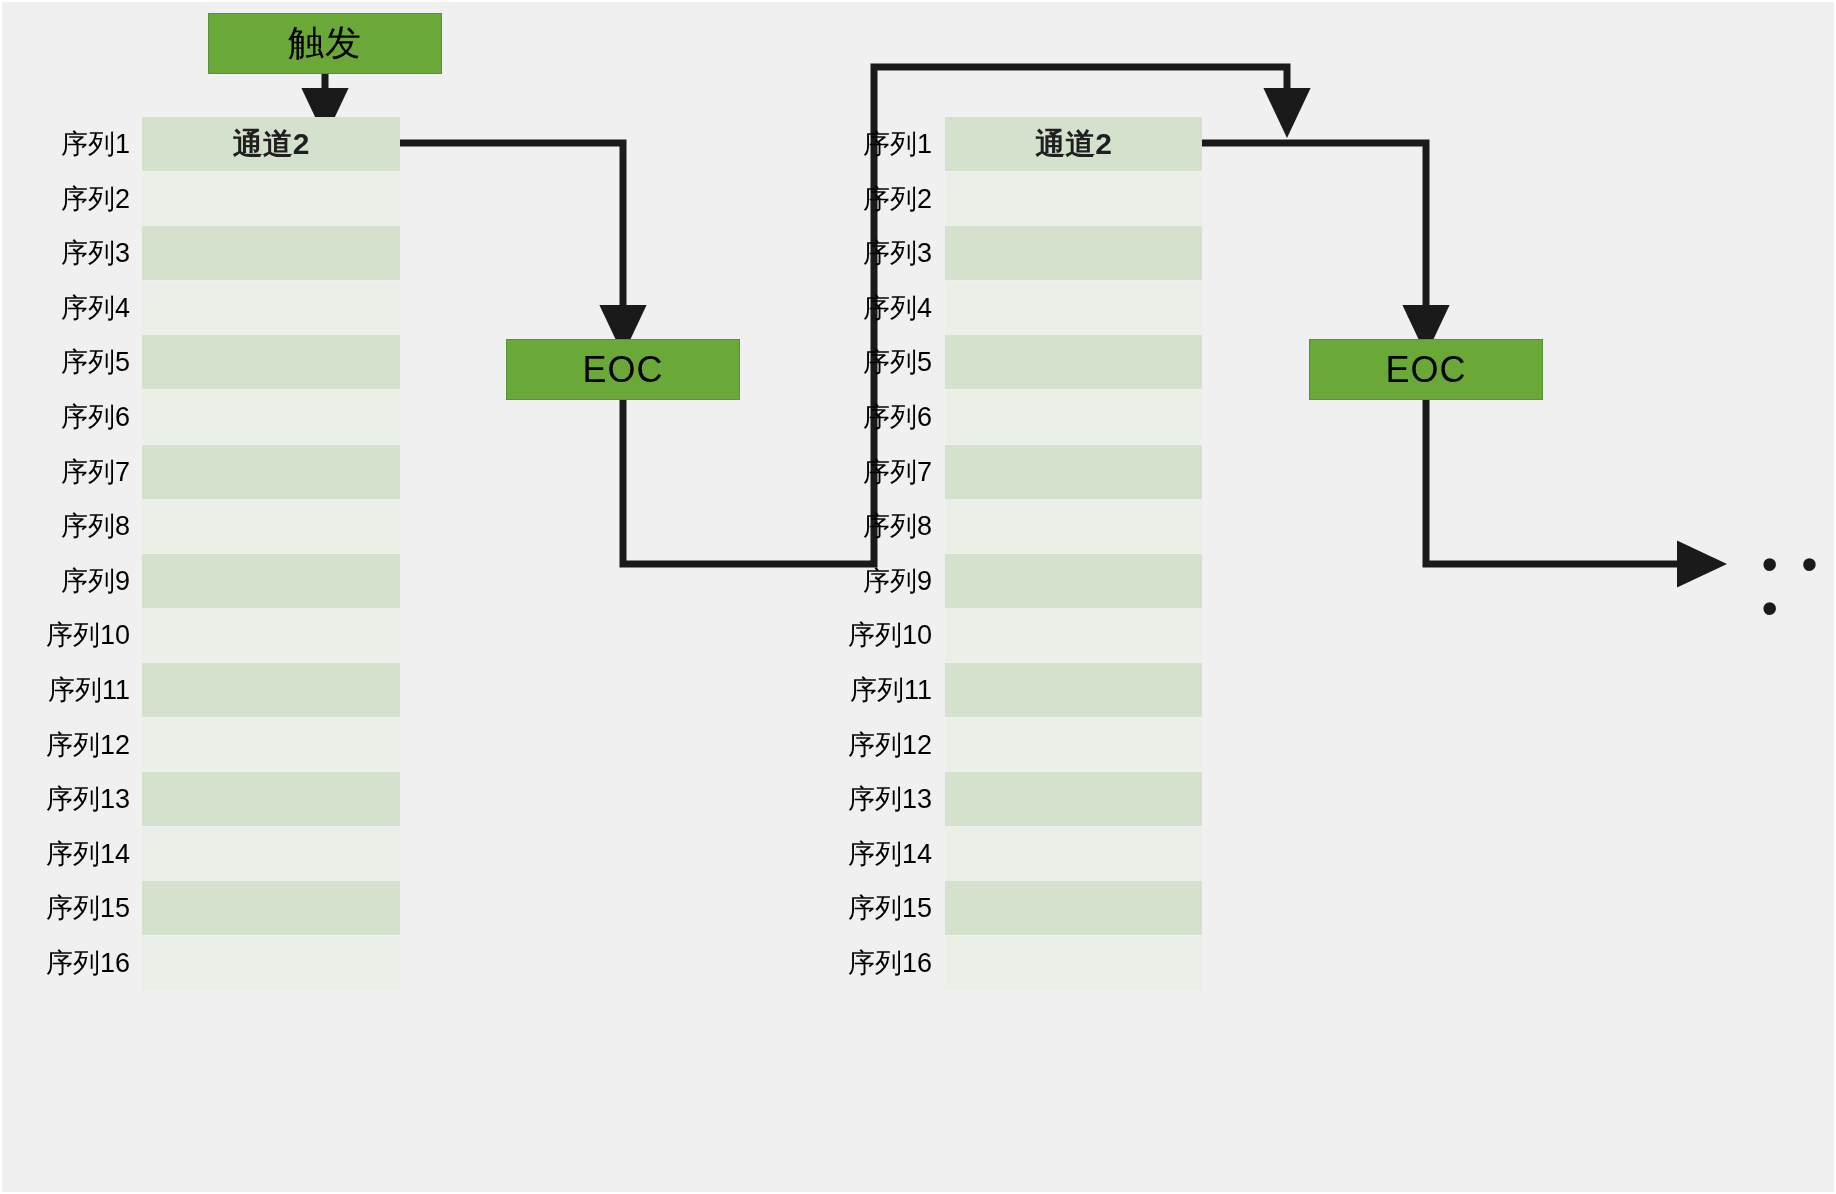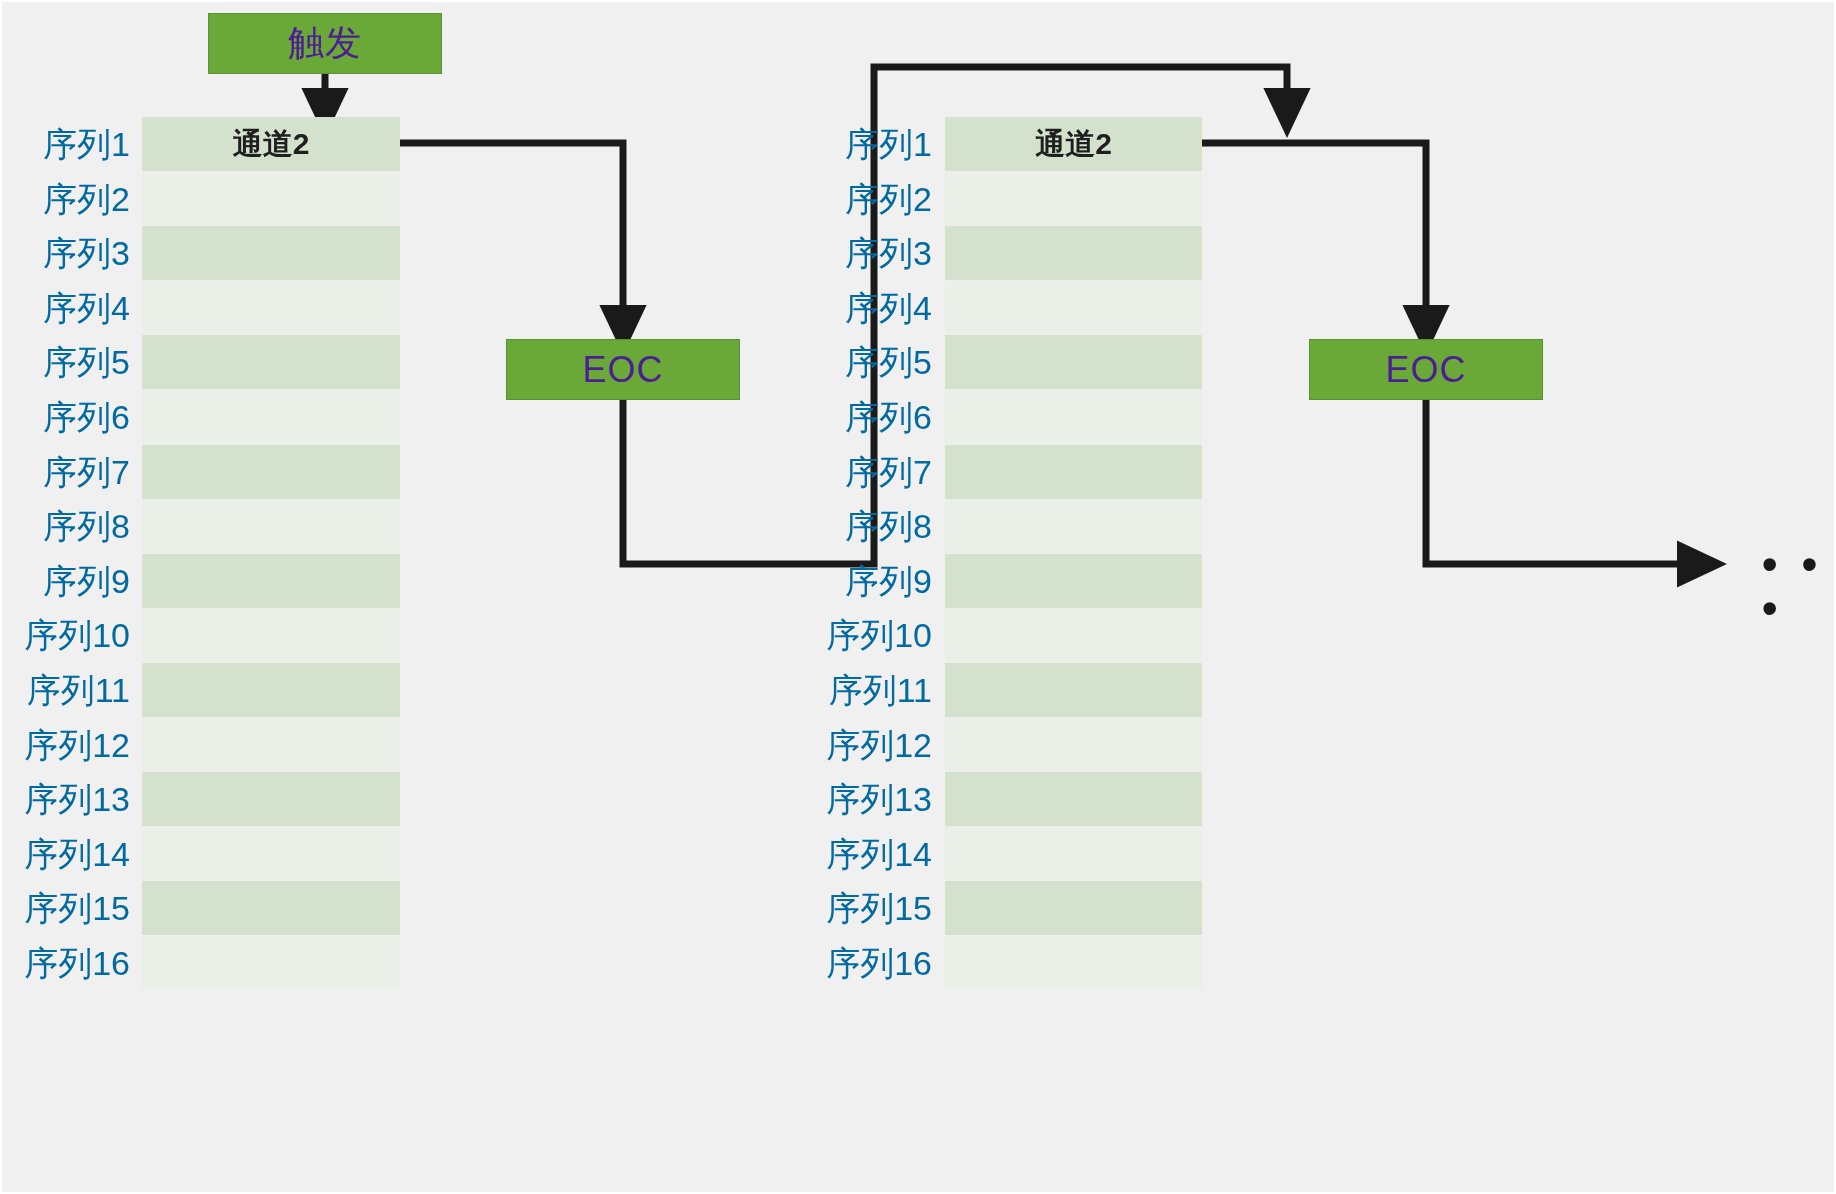--- a/index.html
+++ b/index.html
@@ -42,7 +42,7 @@
     border:1px solid #57913a;
     box-sizing:border-box;
     display:flex;align-items:center;justify-content:center;
-    color:#4c1d95;
+    color:#000000;
     letter-spacing:1px;
   }
   .greenbox.trigger{font-size:36px;}

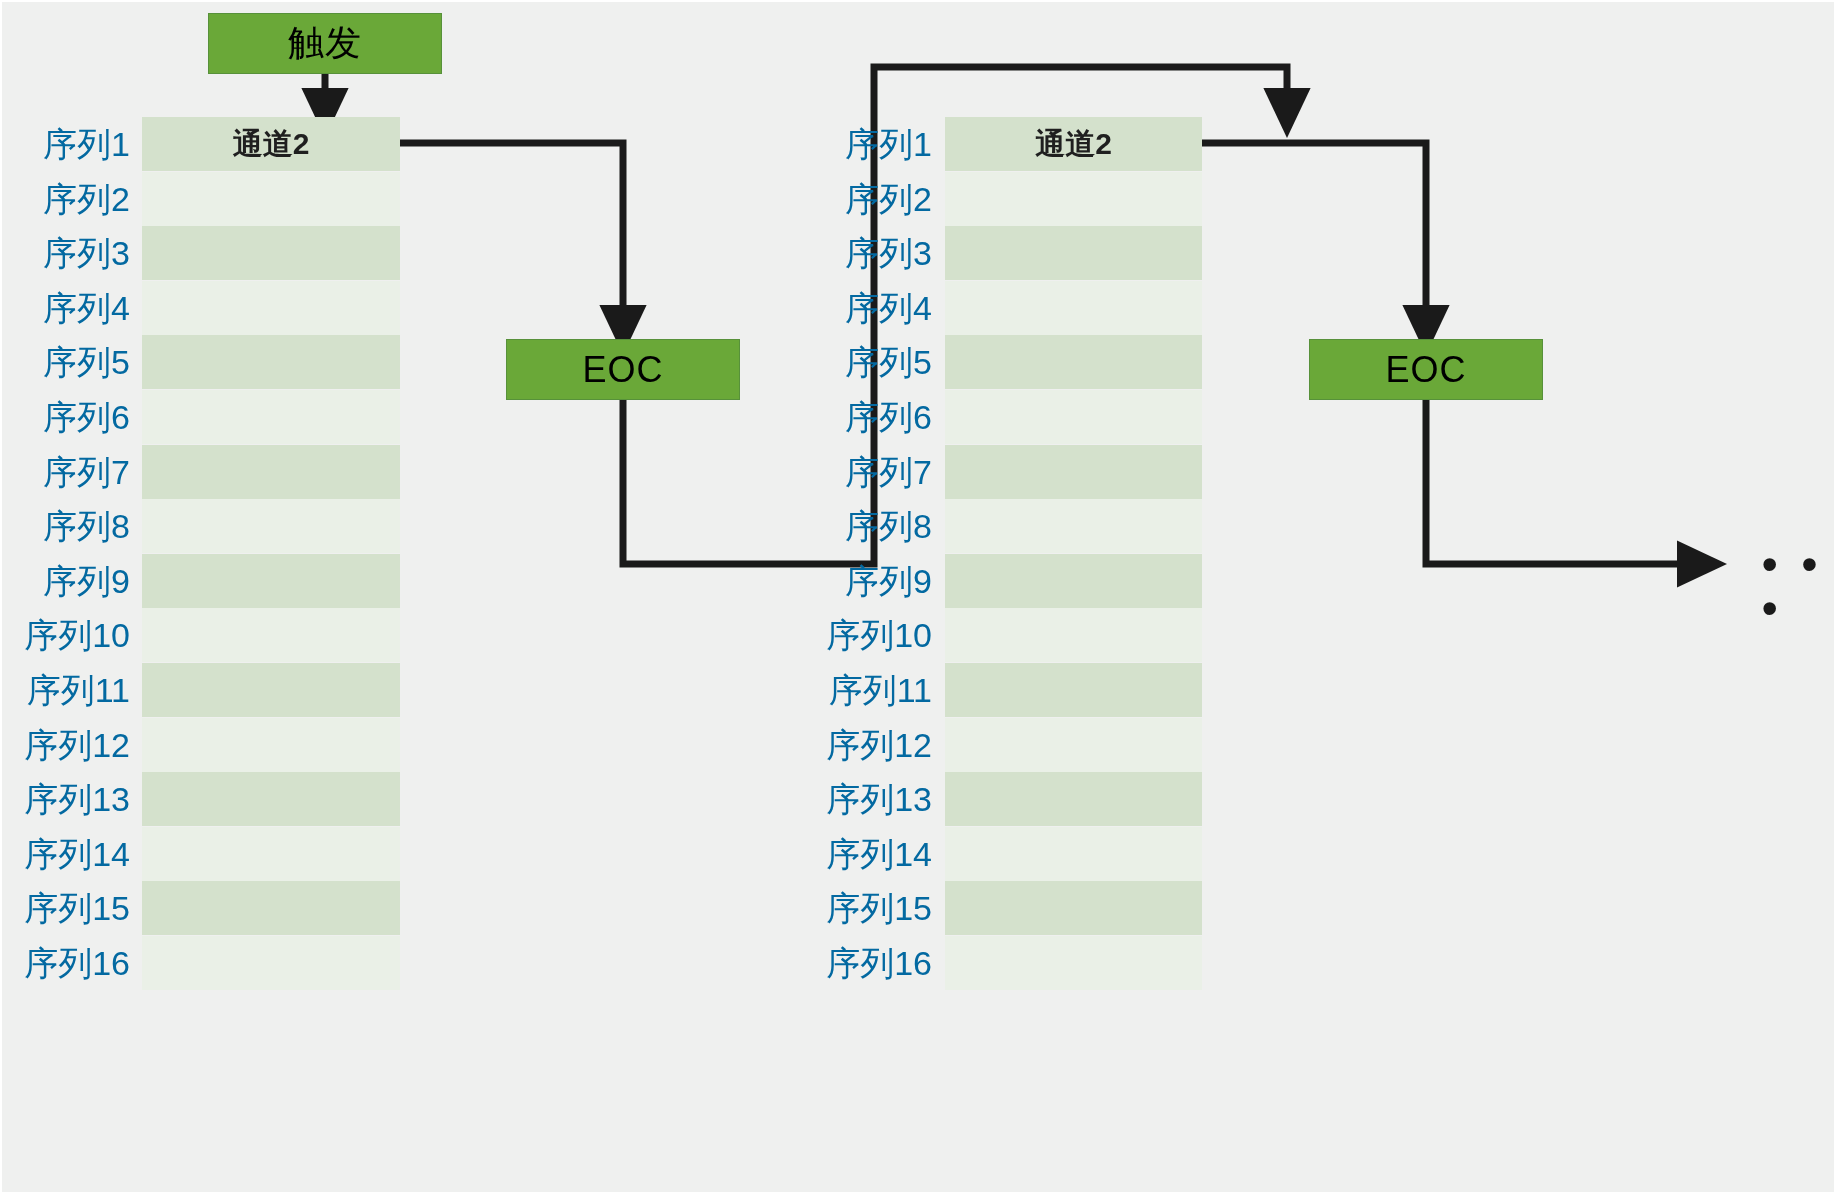--- a/index.html
+++ b/index.html
@@ -19,8 +19,8 @@
   .rowlabel{
     position:absolute;
     text-align:right;
-    color:#0369a1;
-    font-size:34px;
+    color:#000000;
+    font-size:27px;
     line-height:54px;
     white-space:nowrap;
   }

